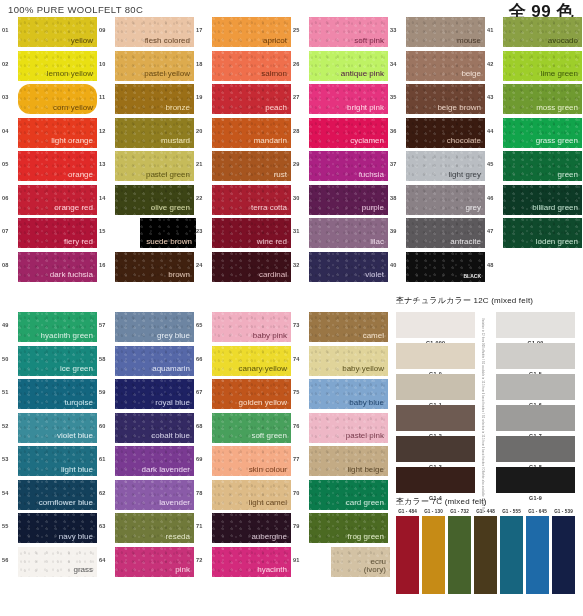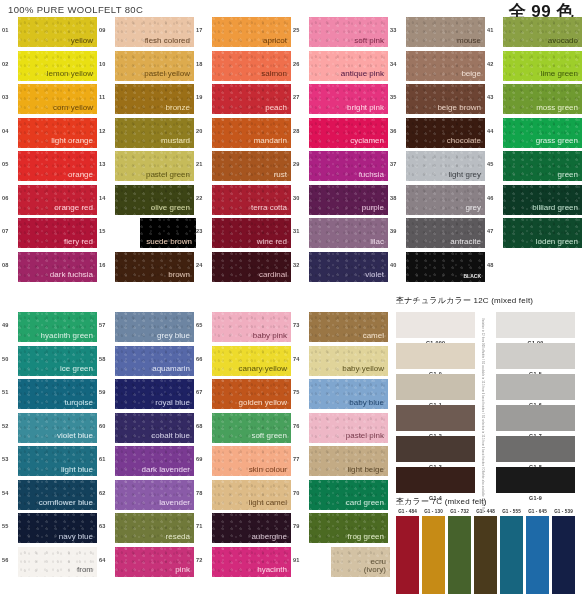--- a/index.html
+++ b/index.html
@@ -157,7 +157,7 @@
       </div>
       <div class="cell">
         <div class="num">26</div>
-        <div class="sw" style="background: #fca5a5;">
+        <div class="sw" style="background: #bef264;">
           <span class="tex"></span>
           <div class="lbl" style="color: rgb(77, 21, 64);">antique pink</div>
         </div>

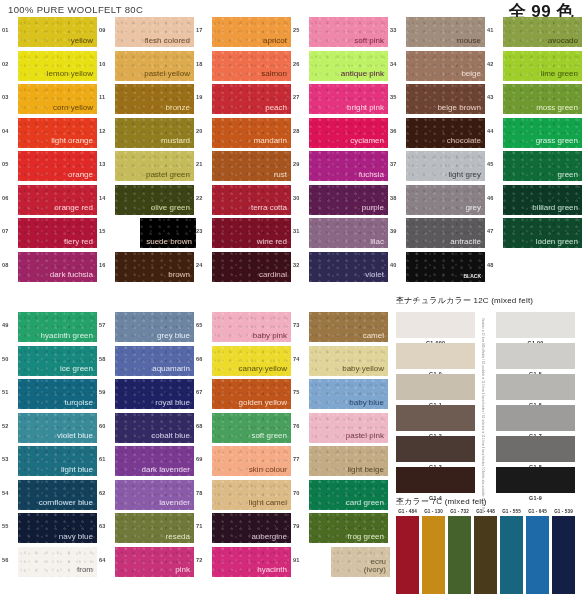--- a/index.html
+++ b/index.html
@@ -178,7 +178,7 @@
       </div>
       <div class="cell">
         <div class="num">03</div>
-        <div class="sw" style="background: rgb(238, 171, 21);">
+        <div class="sw" style="background: rgb(238, 171, 21); border-radius: 12px;">
           <span class="tex"></span>
           <div class="lbl" style="color: rgb(110, 73, 6);">corn yellow</div>
         </div>

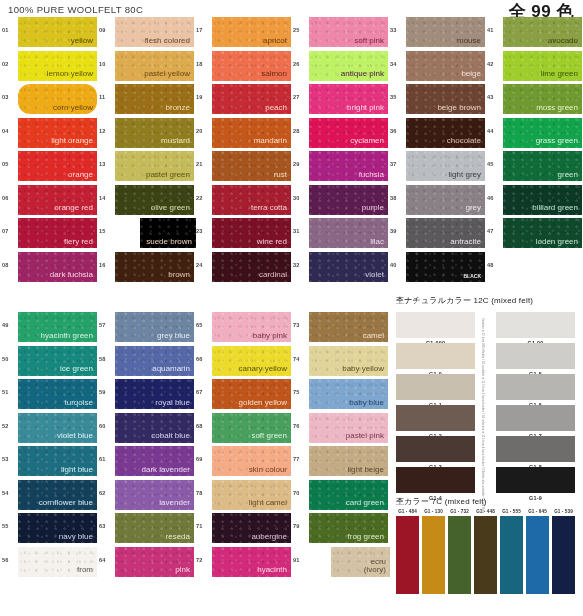--- a/index.html
+++ b/index.html
@@ -627,7 +627,7 @@
         <div class="num">56</div>
         <div class="sw" style="background: rgb(245, 242, 238);">
           <span class="tex"></span>
-          <div class="lbl" style="color: rgb(90, 90, 90);">from</div>
+          <div class="lbl" style="color: rgb(90, 90, 90);">grass</div>
         </div>
       </div>
       <div class="cell">

